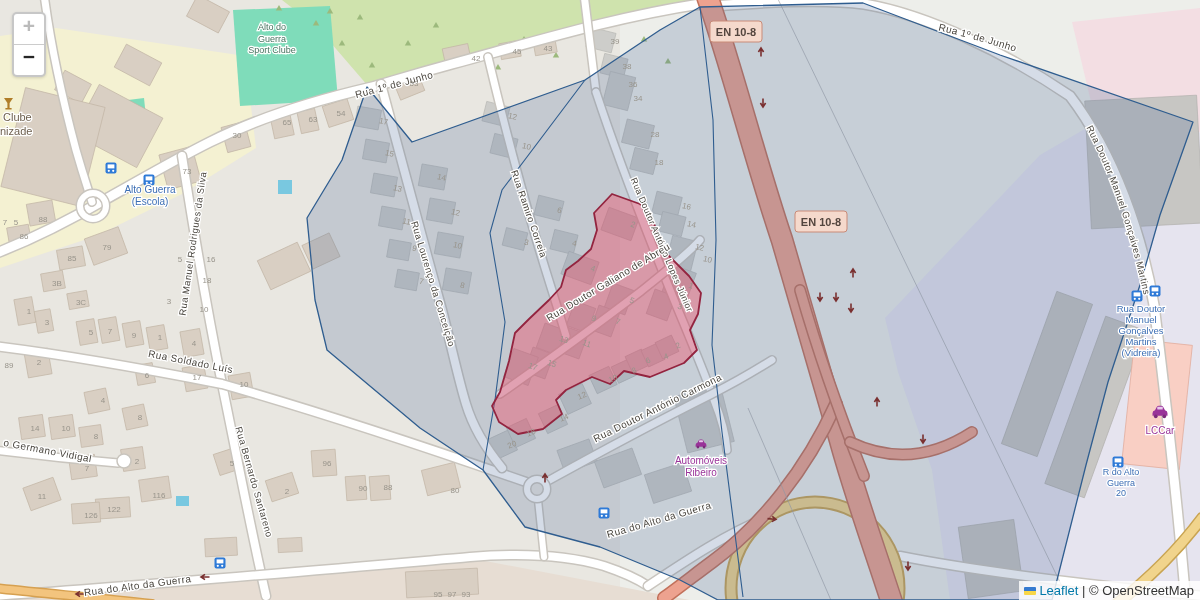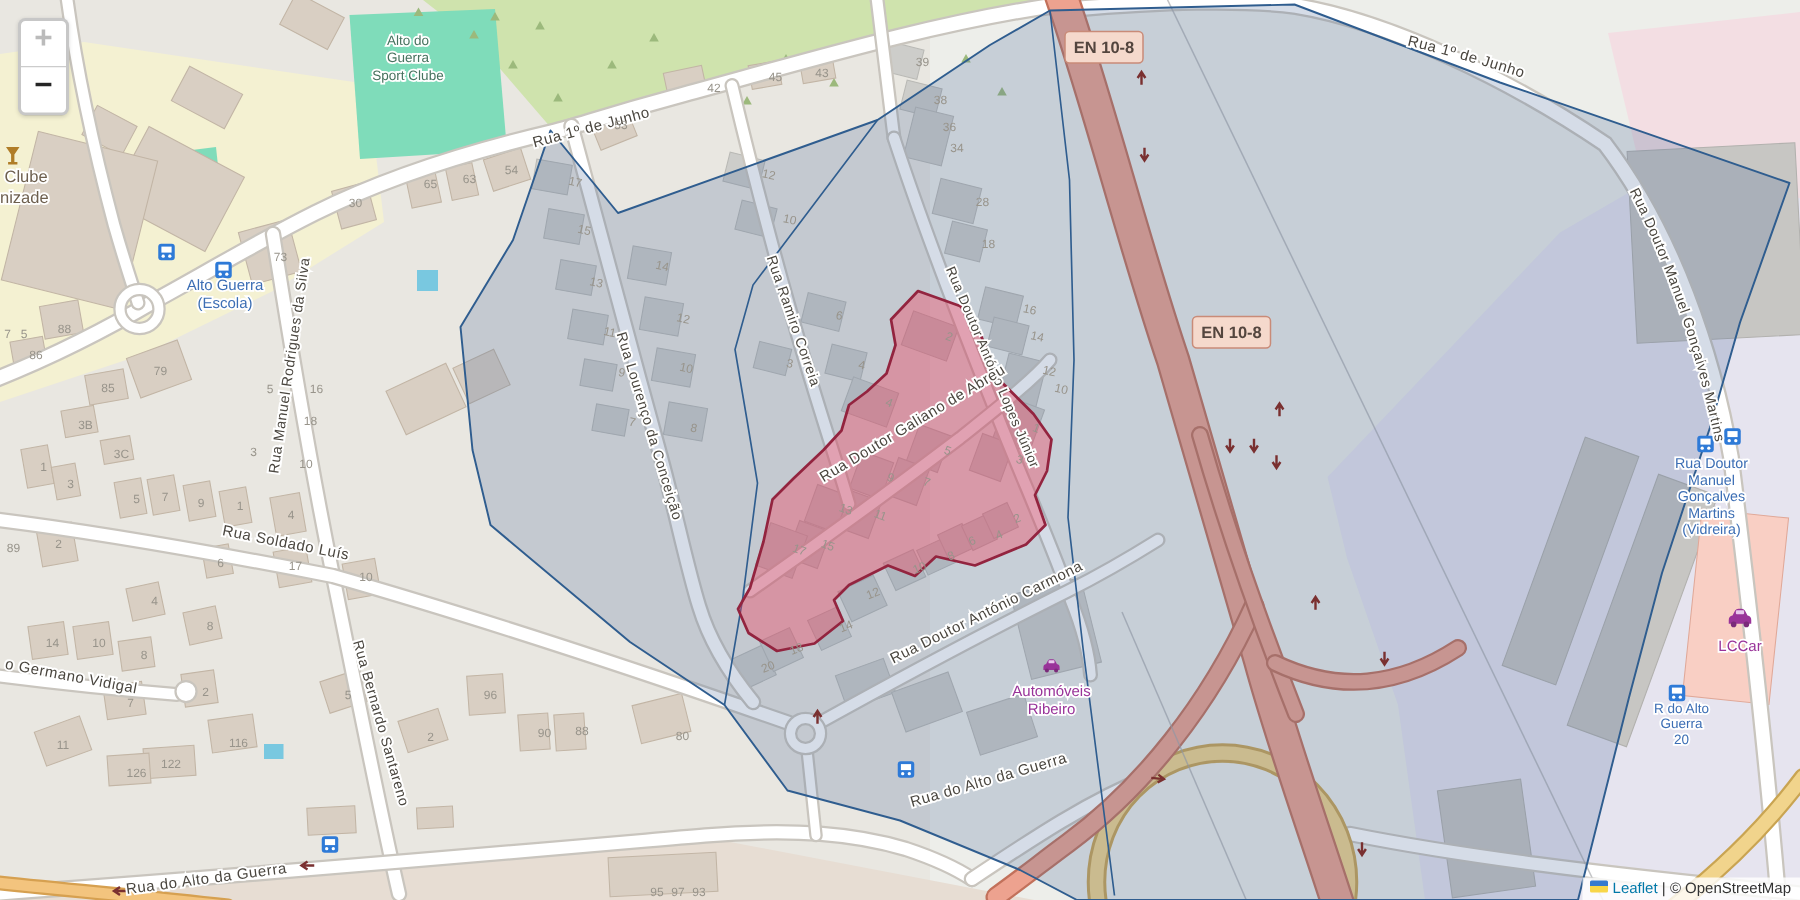--- a/index.html
+++ b/index.html
@@ -16,7 +16,7 @@
   .zoom-out{color:#262626;border-radius:0 0 4px 4px;}
   
   .attribution{position:absolute;right:0;bottom:0;z-index:50;background:rgba(255,255,255,.82);
-       padding:2px 6px 2px 5px;font-size:10px;color:#333;white-space:nowrap;}
+       padding:2px 6px 2px 5px;font-size:13px;color:#333;white-space:nowrap;}
   .attribution a{color:#0078a8;text-decoration:none;}
   .flag{display:inline-block;width:12px;height:8px;border-radius:1px;vertical-align:baseline;
        background:linear-gradient(#357ad0 50%,#f8d648 50%);margin-right:3px;}

